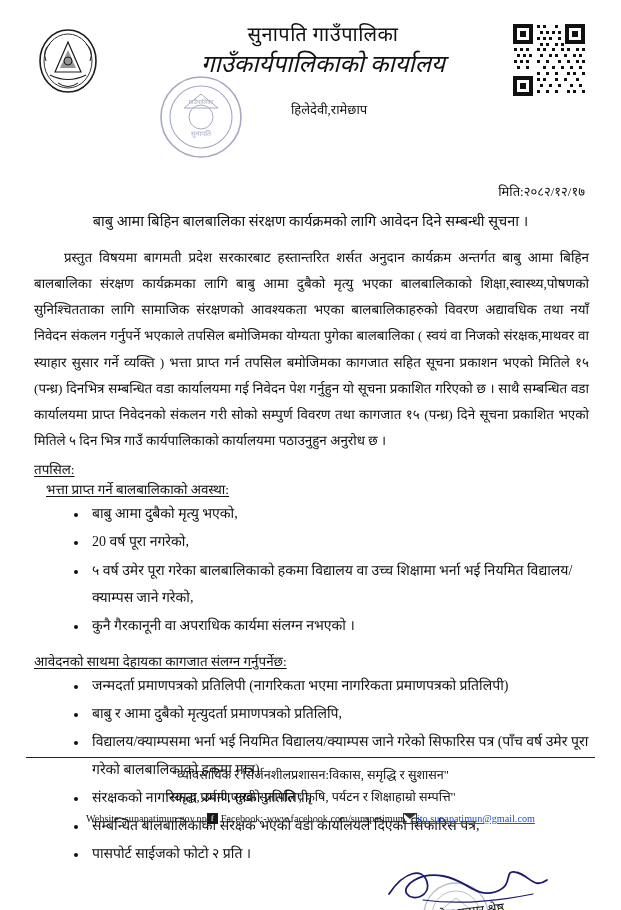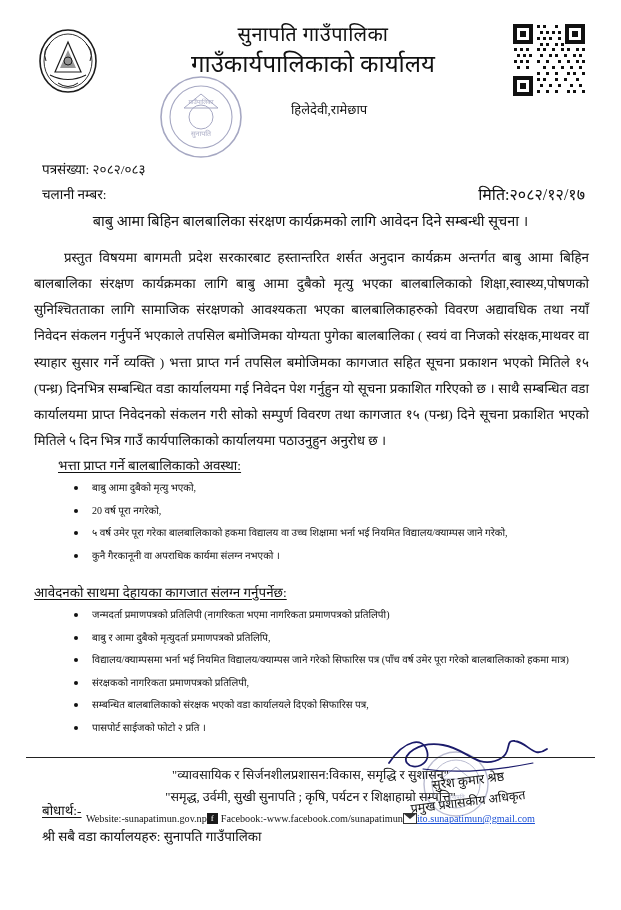--- a/index.html
+++ b/index.html
@@ -39,7 +39,7 @@
 
   .header-center {
     position: absolute;
-    left: 96px;
+    left: 106px;
     top: 8px;
     width: 390px;
     text-align: center;

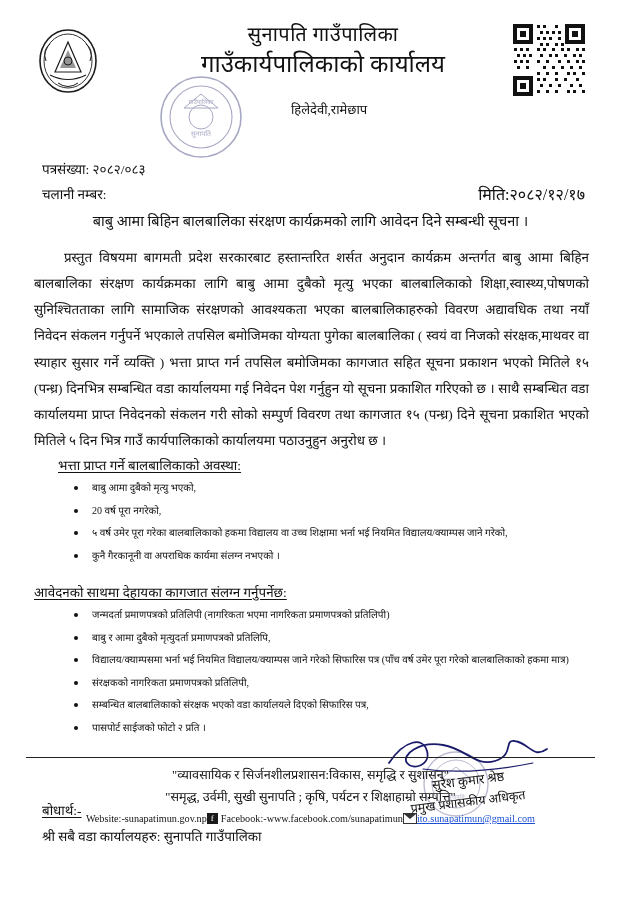--- a/index.html
+++ b/index.html
@@ -53,6 +53,7 @@
     font-size: 24px;
     line-height: 1.3;
     margin-top: 2px;
+    font-style: italic;
   }
   .addr-wrap {
     position: absolute;

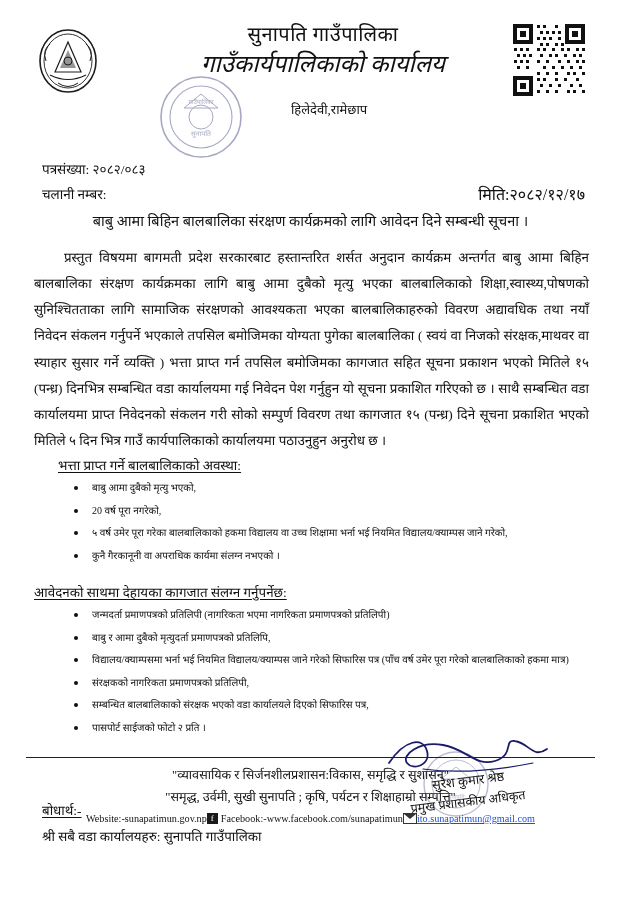--- a/index.html
+++ b/index.html
@@ -401,10 +401,6 @@
   </div>
 
   <div class="refline">
-    <div class="ref-left">
-      <div>पत्रसंख्या: २०८२/०८३</div>
-      <div>चलानी नम्बर:</div>
-    </div>
     <div class="ref-right">मिति:२०८२/१२/१७</div>
   </div>
 

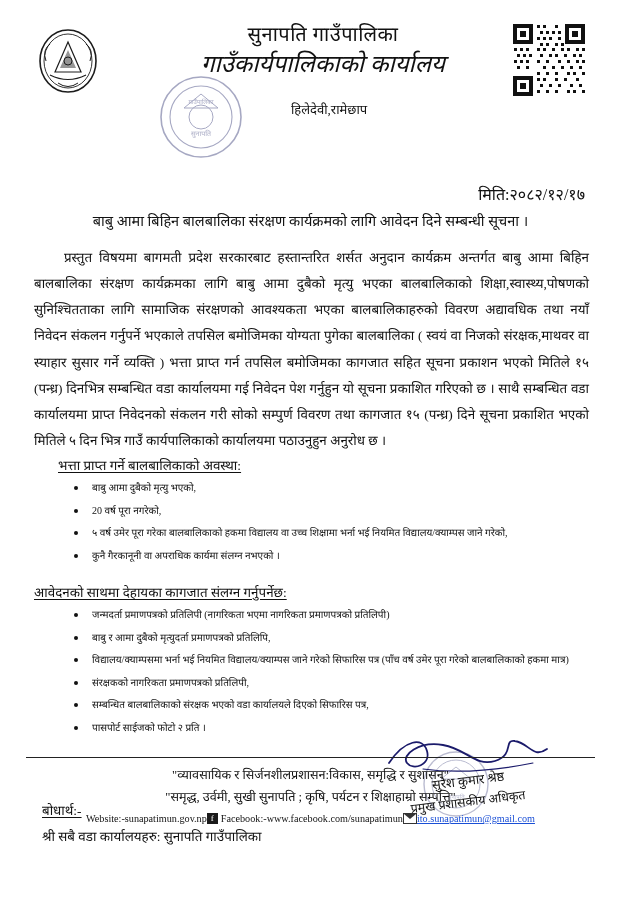--- a/index.html
+++ b/index.html
@@ -110,7 +110,7 @@
     right: 14px;
     top: 22px;
     line-height: 1.85;
-    font-size: 16px;
+    font-size: 13px;
   }
 
   

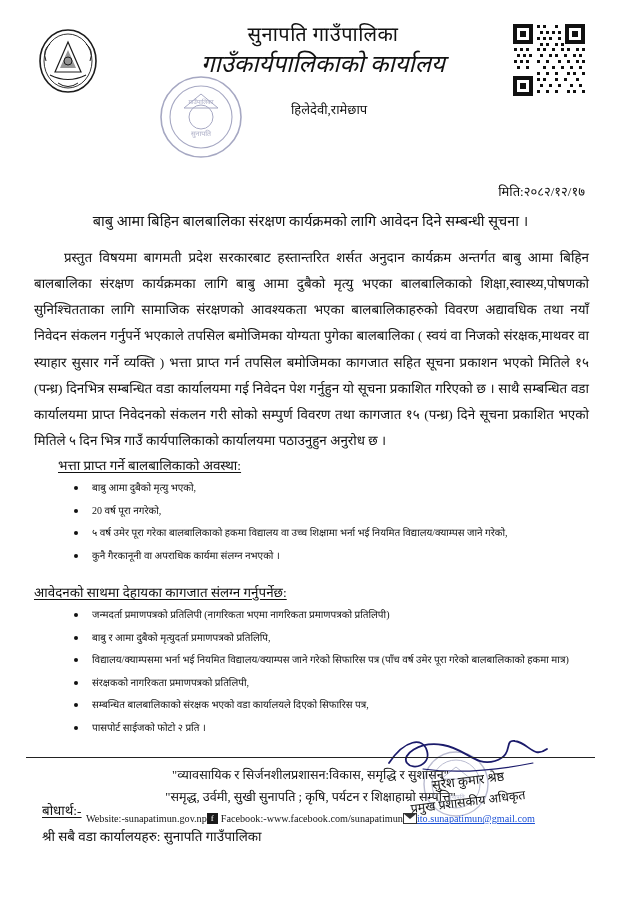--- a/index.html
+++ b/index.html
@@ -410,6 +410,7 @@
     <p>प्रस्तुत विषयमा बागमती प्रदेश सरकारबाट हस्तान्तरित शर्सत अनुदान कार्यक्रम अन्तर्गत बाबु आमा बिहिन बालबालिका संरक्षण कार्यक्रमका लागि बाबु आमा दुबैको मृत्यु भएका बालबालिकाको शिक्षा,स्वास्थ्य,पोषणको सुनिश्चितताका लागि सामाजिक संरक्षणको आवश्यकता भएका बालबालिकाहरुको विवरण अद्यावधिक तथा नयाँ निवेदन संकलन गर्नुपर्ने भएकाले तपसिल बमोजिमका योग्यता पुगेका बालबालिका ( स्वयं वा निजको संरक्षक,माथवर वा स्याहार सुसार गर्ने व्यक्ति ) भत्ता प्राप्त गर्न तपसिल बमोजिमका कागजात सहित सूचना प्रकाशन भएको मितिले १५ (पन्ध्र) दिनभित्र सम्बन्धित वडा कार्यालयमा गई निवेदन पेश गर्नुहुन यो सूचना प्रकाशित गरिएको छ । साथै सम्बन्धित वडा कार्यालयमा प्राप्त निवेदनको संकलन गरी सोको सम्पुर्ण विवरण तथा कागजात १५ (पन्ध्र) दिने सूचना प्रकाशित भएको मितिले ५ दिन भित्र गाउँ कार्यपालिकाको कार्यालयमा पठाउनुहुन अनुरोध छ ।</p>
   </div>
 
+  <div class="section-label">तपसिल:</div>
   <div class="sub-label">भत्ता प्राप्त गर्ने बालबालिकाको अवस्था:</div>
   <ul class="bullets">
     <li>बाबु आमा दुबैको मृत्यु भएको,</li>

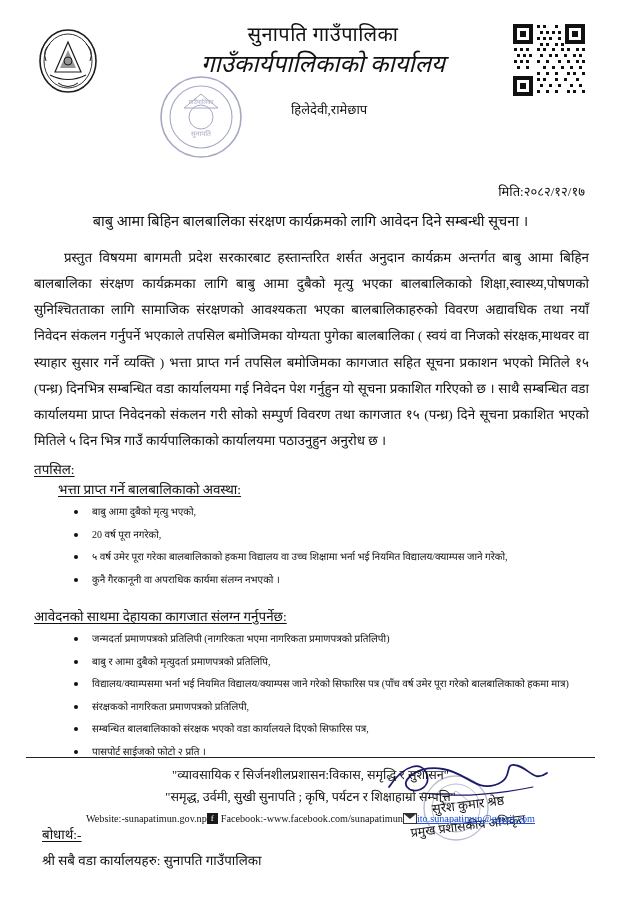--- a/index.html
+++ b/index.html
@@ -140,7 +140,7 @@
   }
   .sub-label {
     font-size: 13.4px;
-    margin: 2px 0 0 36px;
+    margin: 2px 0 0 24px;
     text-decoration: underline;
     text-underline-offset: 2px;
   }

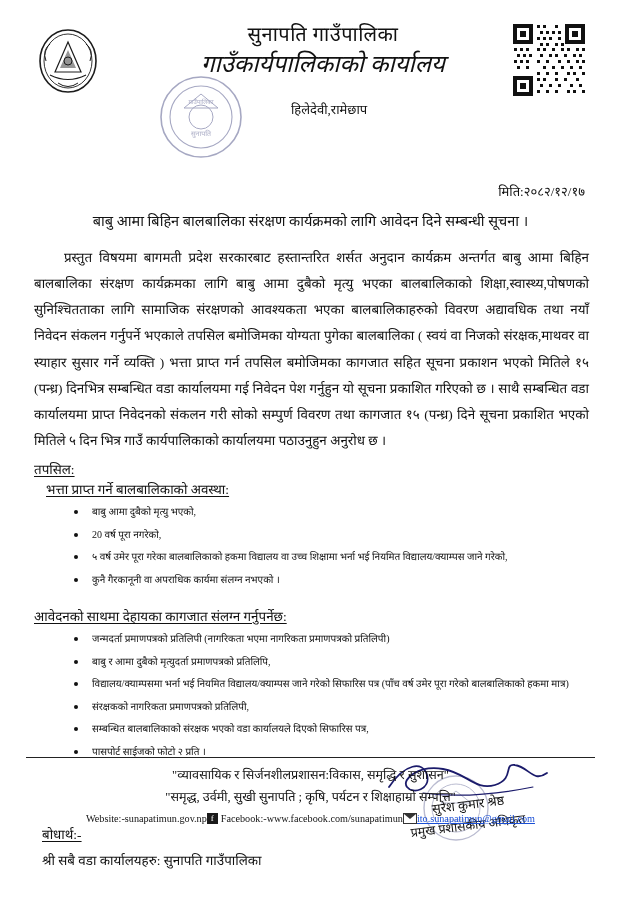--- a/index.html
+++ b/index.html
@@ -147,7 +147,7 @@
   ul.bullets {
     margin: 2px 0 0 0;
     padding-left: 66px;
-    font-size: 10px;
+    font-size: 14px;
     line-height: 1.95;
   }
   ul.bullets li {

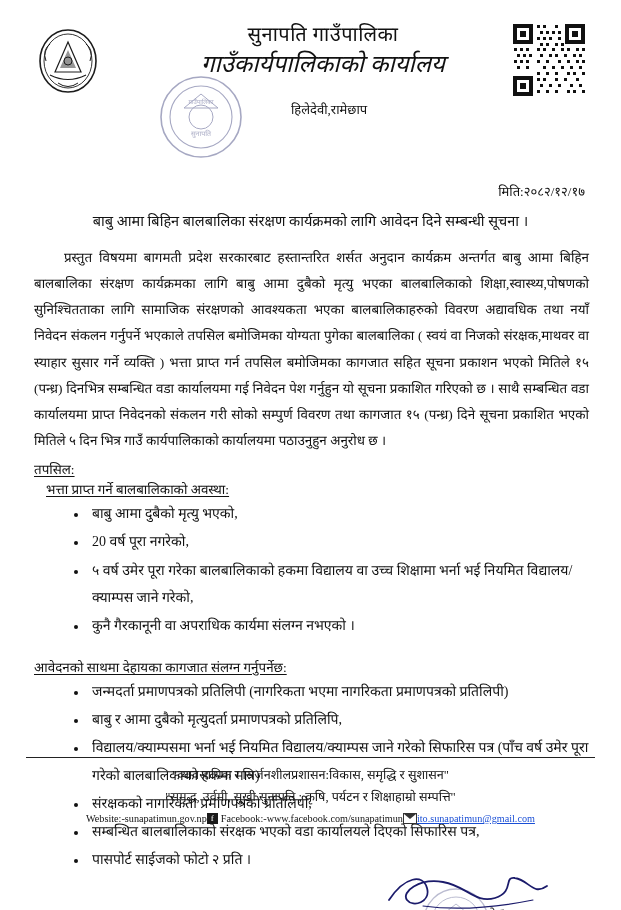--- a/index.html
+++ b/index.html
@@ -158,7 +158,7 @@
 
   .doc-label {
     font-size: 13.4px;
-    margin: 18px 0 0 12px;
+    margin: 12px 0 0 12px;
     text-decoration: underline;
     text-underline-offset: 2px;
   }

